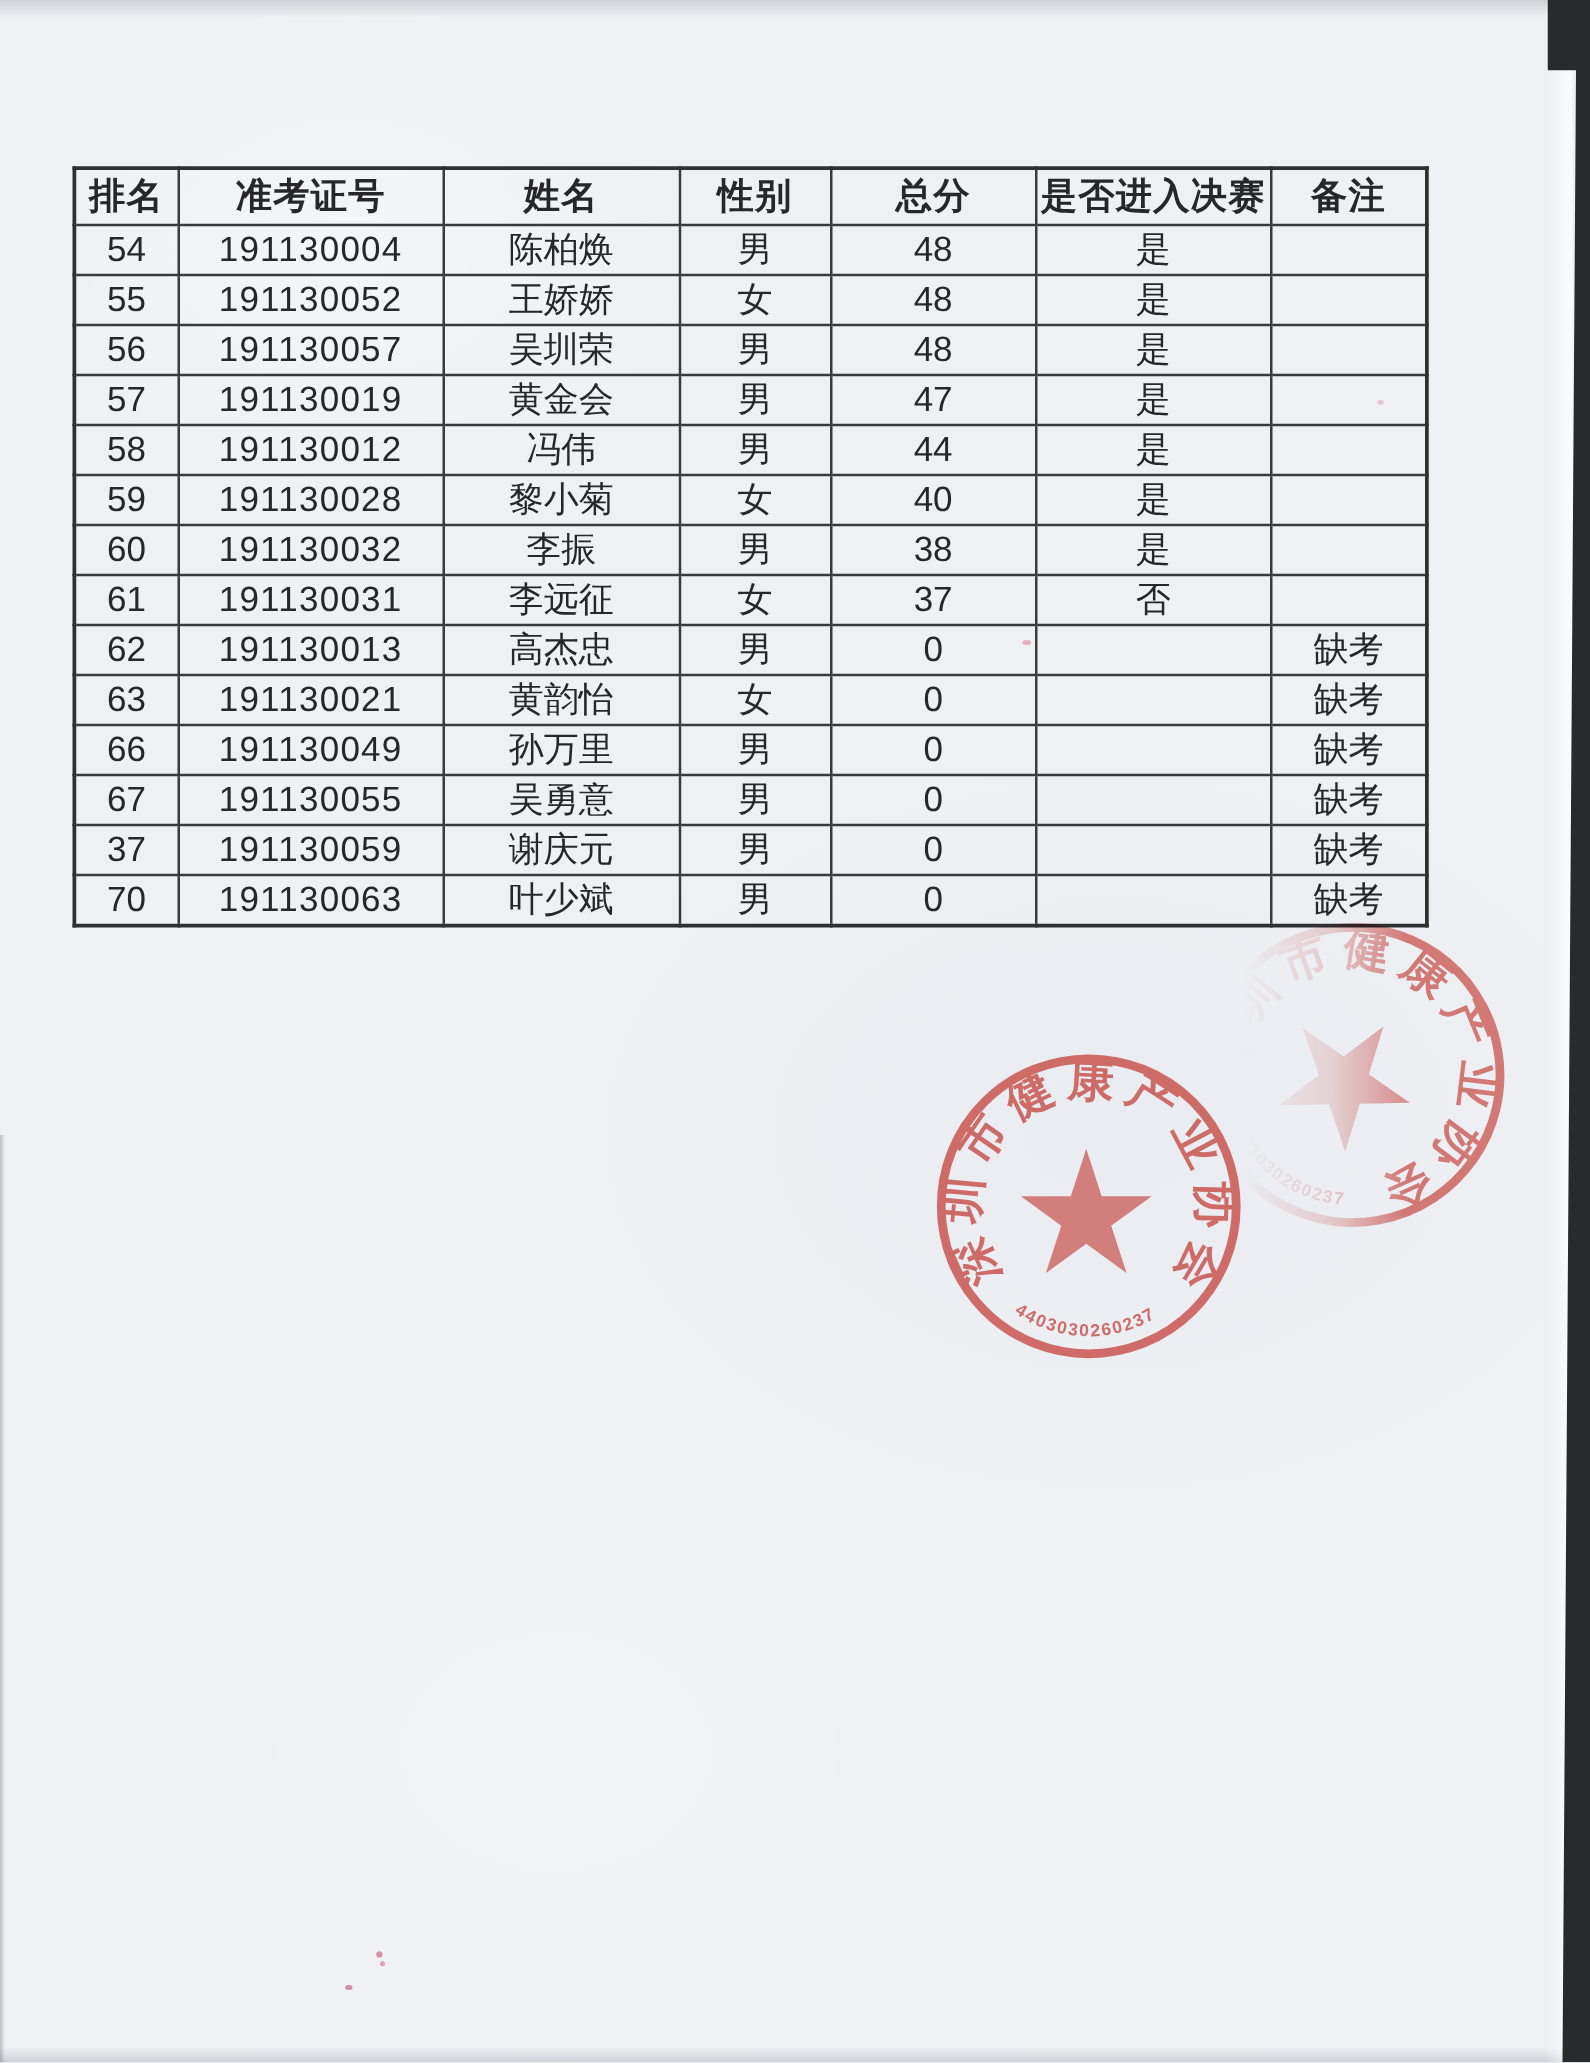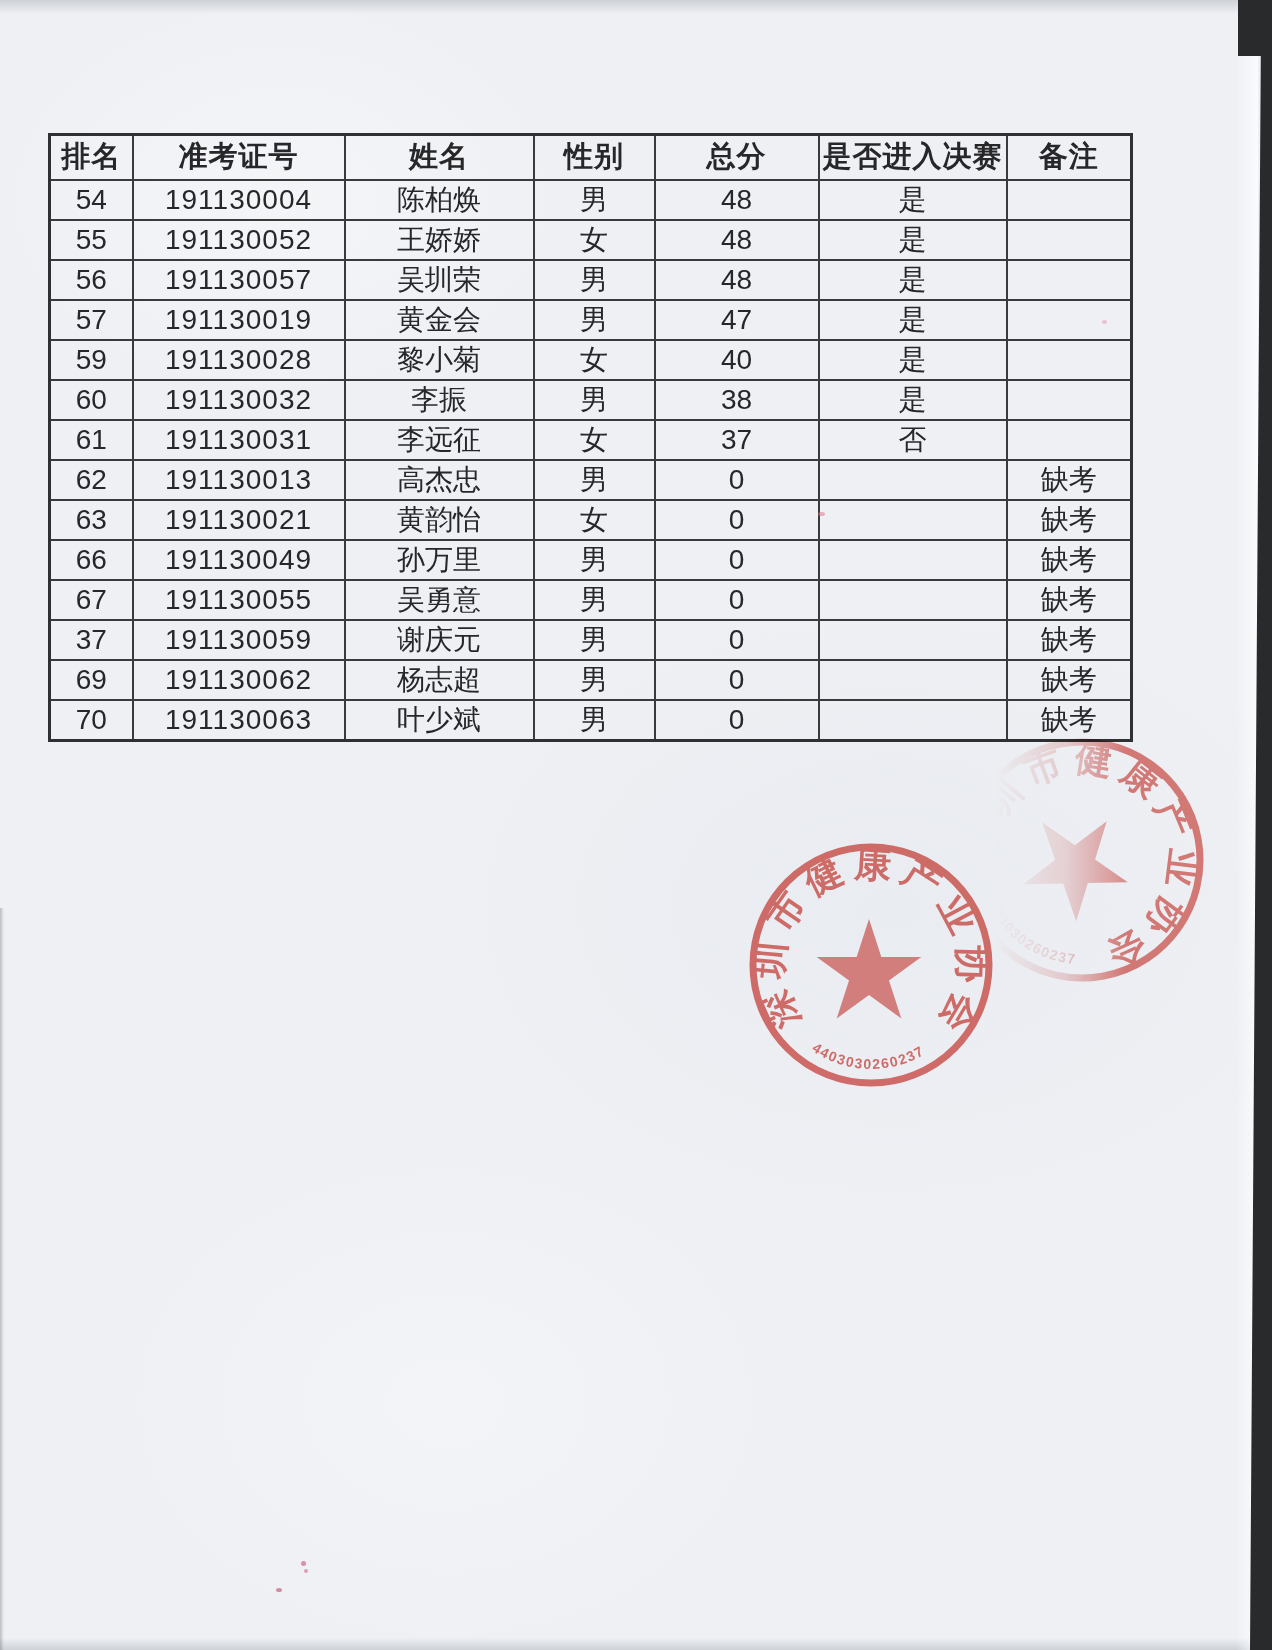--- a/index.html
+++ b/index.html
@@ -28,7 +28,7 @@
     clip-path:polygon(15% 0%,100% 0%,100% 100%,45% 100%,72% 3.4%,15% 3.4%);}
 
   table.results{
-    position:absolute;left:48px;top:133px;width:1082px;
+    position:absolute;left:58px;top:133px;width:1082px;
     border-collapse:collapse;table-layout:fixed;
     border:3px solid #303032;
     padding-left:16px;

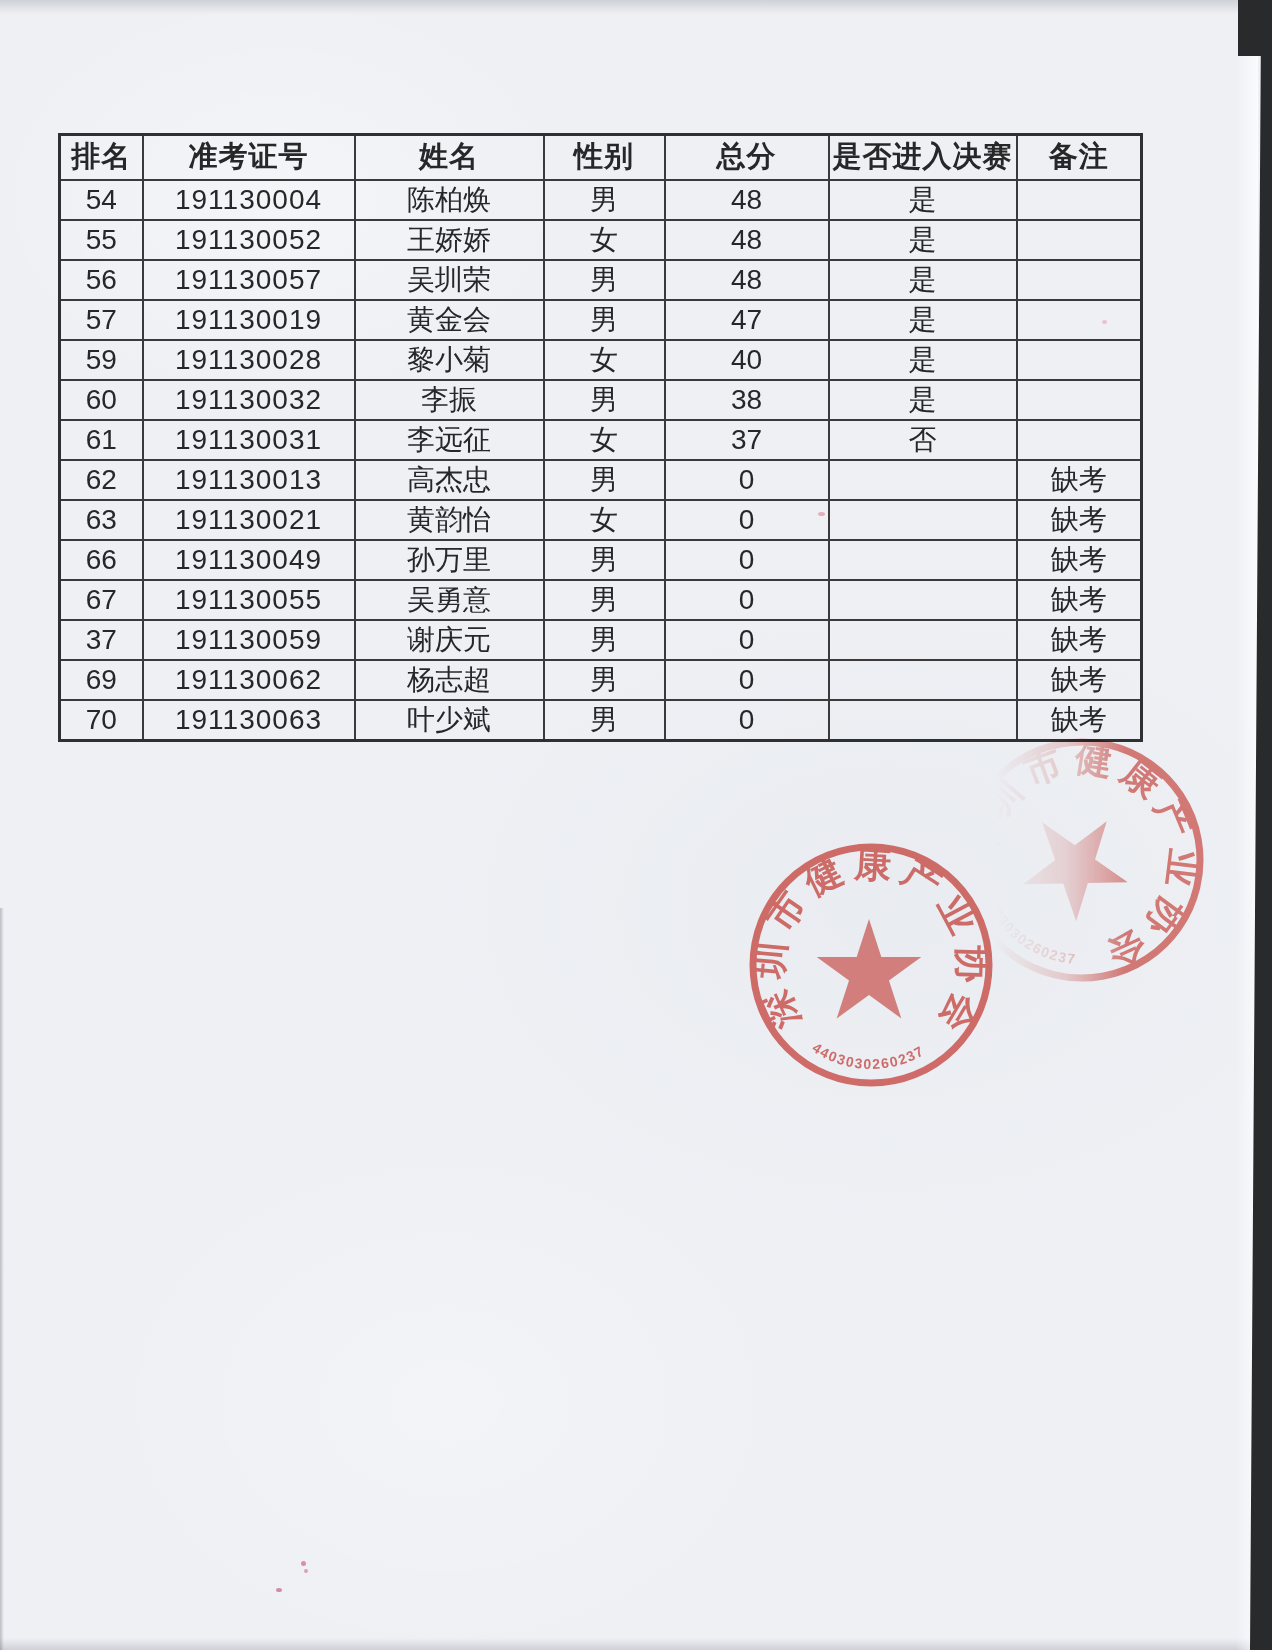--- a/index.html
+++ b/index.html
@@ -116,6 +116,15 @@
     <td class="cell-note"></td>
   </tr>
       <tr>
+    <td class="cell-rank">58</td>
+    <td class="cell-exam-id">191130012</td>
+    <td class="cell-name">冯伟</td>
+    <td class="cell-gender">男</td>
+    <td class="cell-score">44</td>
+    <td class="cell-finalist">是</td>
+    <td class="cell-note"></td>
+  </tr>
+      <tr>
     <td class="cell-rank">59</td>
     <td class="cell-exam-id">191130028</td>
     <td class="cell-name">黎小菊</td>

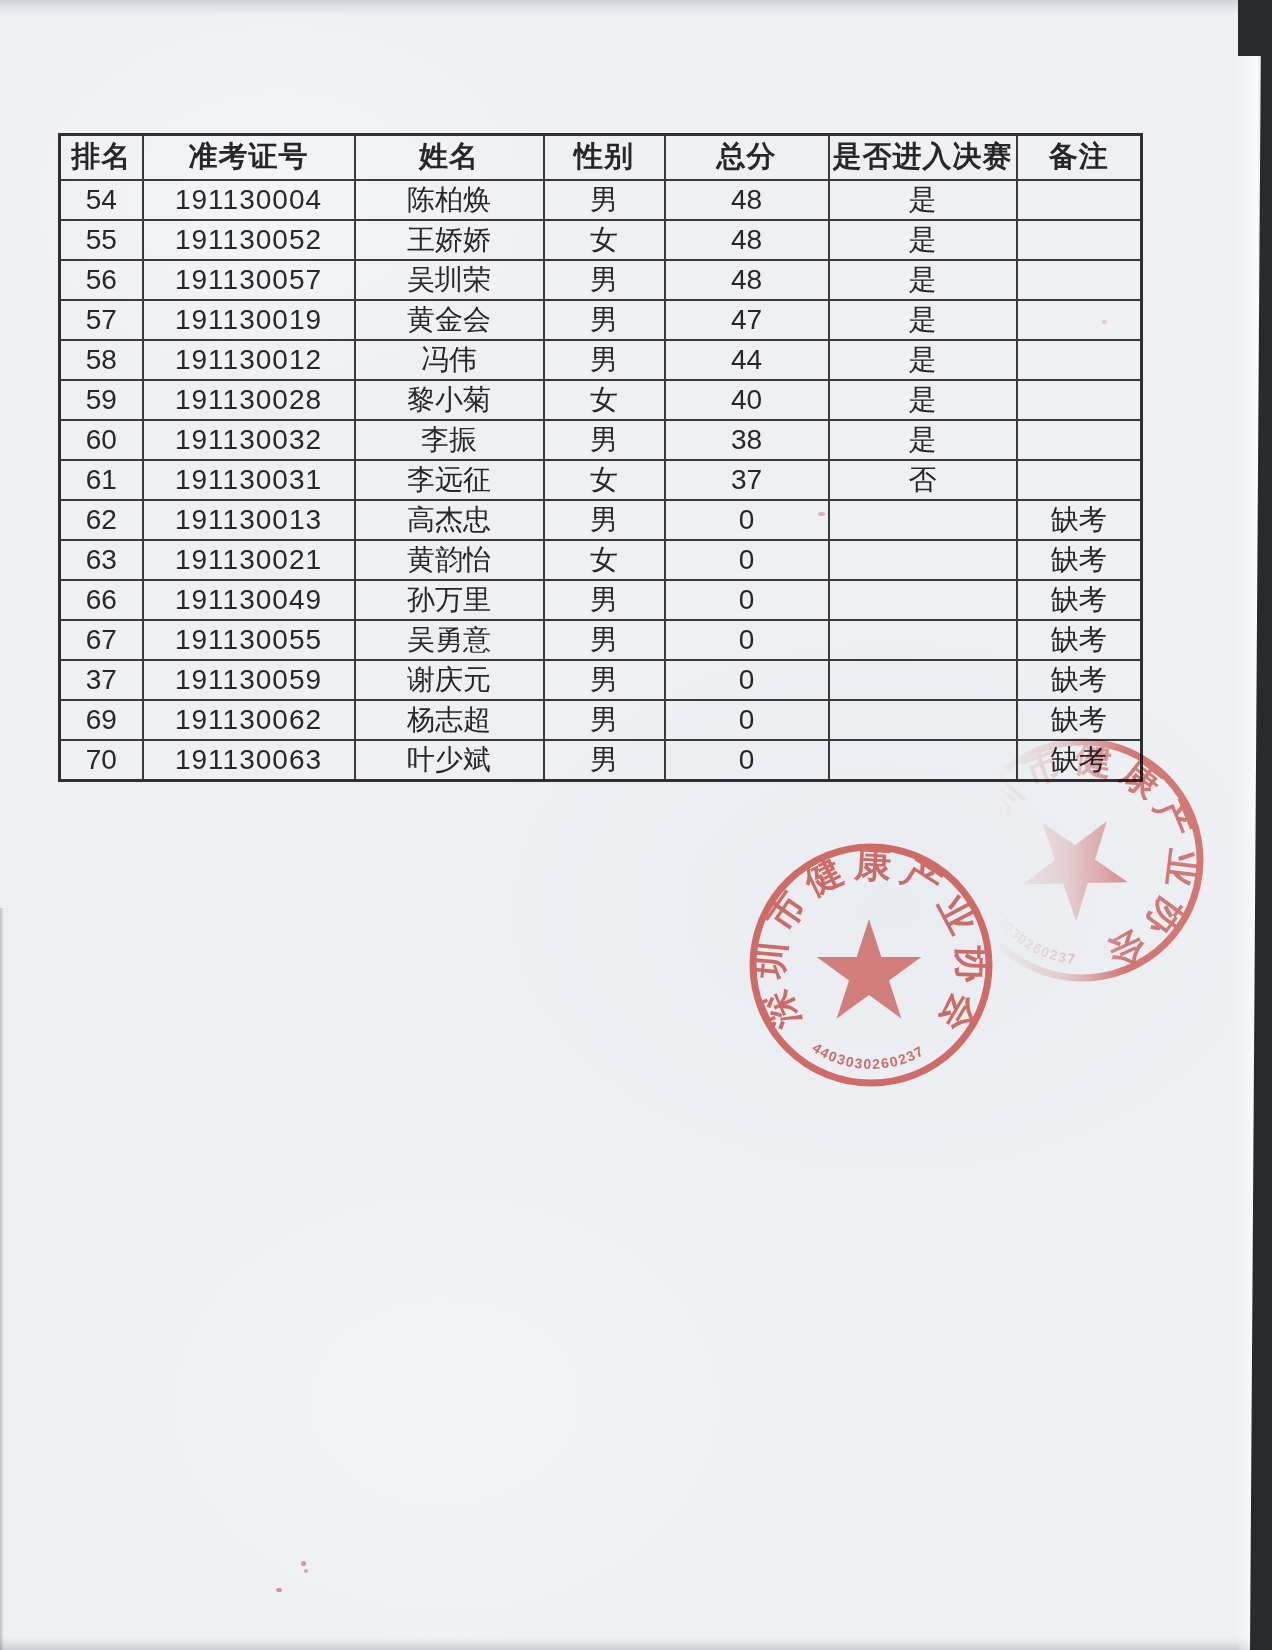--- a/index.html
+++ b/index.html
@@ -197,15 +197,6 @@
     <td class="cell-note">缺考</td>
   </tr>
       <tr>
-    <td class="cell-rank">69</td>
-    <td class="cell-exam-id">191130062</td>
-    <td class="cell-name">杨志超</td>
-    <td class="cell-gender">男</td>
-    <td class="cell-score">0</td>
-    <td class="cell-finalist"></td>
-    <td class="cell-note">缺考</td>
-  </tr>
-      <tr>
     <td class="cell-rank">70</td>
     <td class="cell-exam-id">191130063</td>
     <td class="cell-name">叶少斌</td>

